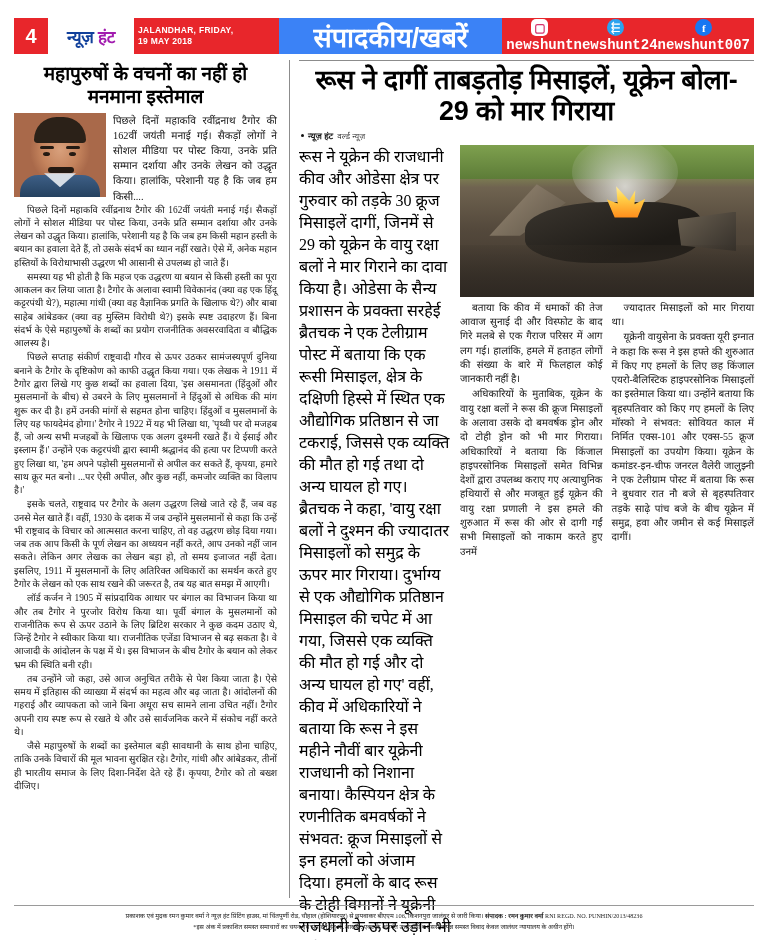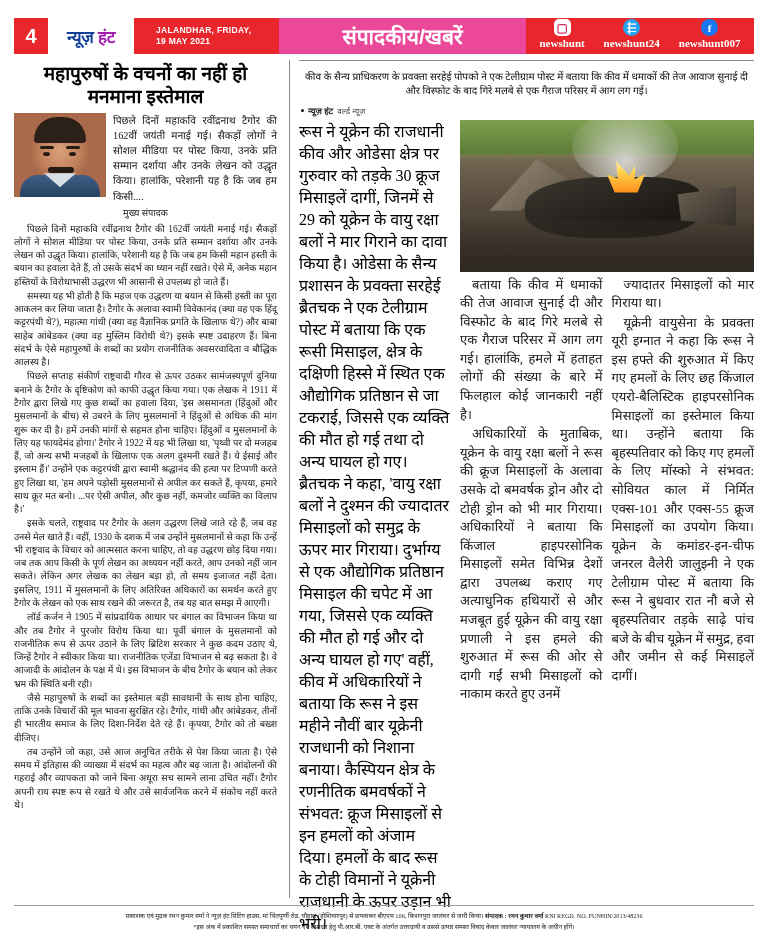--- a/index.html
+++ b/index.html
@@ -64,7 +64,7 @@
     display: flex;
     flex-direction: column;
     justify-content: center;
-    padding-left: 22px;
+    padding-left: 4px;
     font-family: "Liberation Sans", sans-serif;
     font-size: 8.5px;
     font-weight: bold;

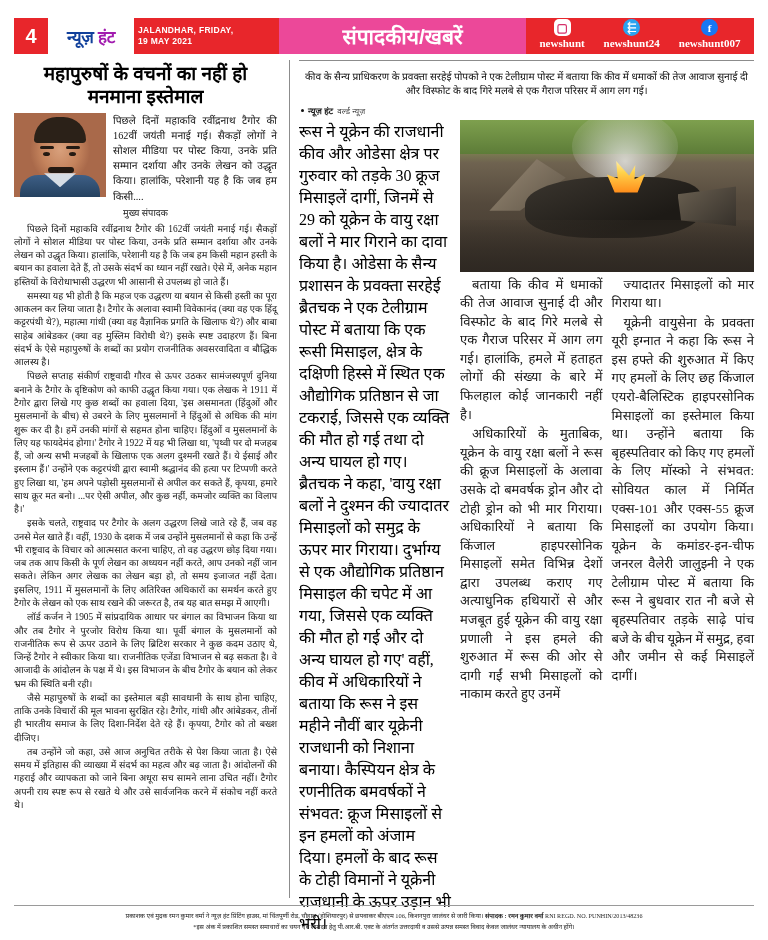--- a/index.html
+++ b/index.html
@@ -333,7 +333,7 @@
     </div>
     <div class="mh-date">
       <span>JALANDHAR, FRIDAY,</span>
-      <span>19 MAY 2021</span>
+      <span>19 MAY 2018</span>
     </div>
     <div class="mh-section">संपादकीय/खबरें</div>
     <div class="mh-social">

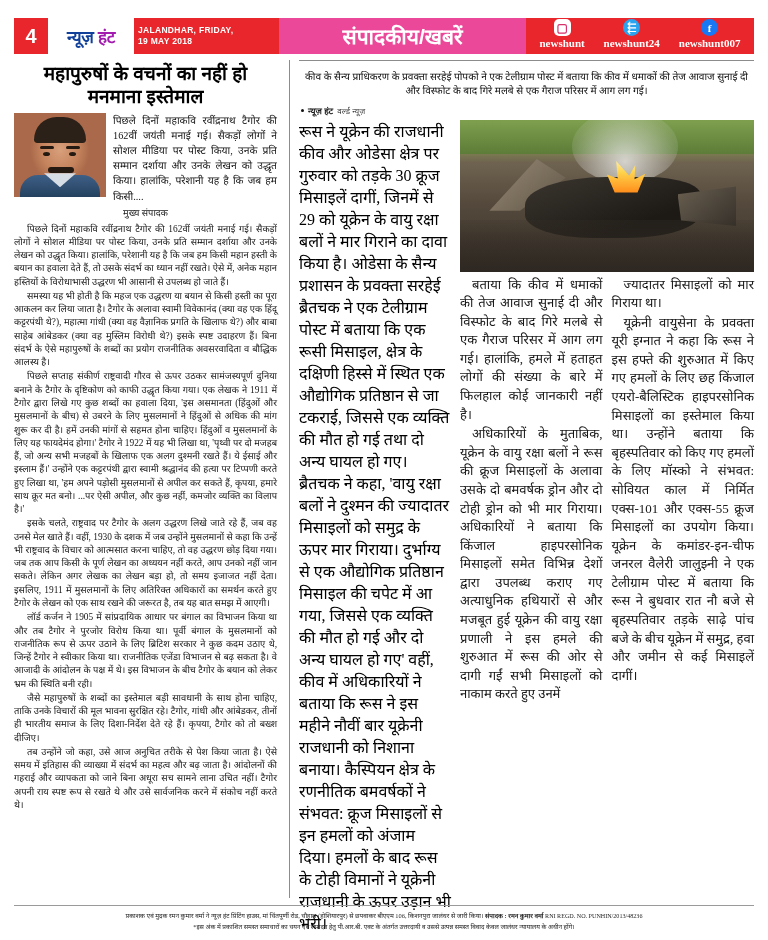--- a/index.html
+++ b/index.html
@@ -72,14 +72,14 @@
     line-height: 1.25;
   }
   .mh-section {
-    background: #ec4899;
+    background: #3b82f6;
     flex: 1 1 auto;
     display: flex;
     align-items: center;
     justify-content: center;
     color: #fff;
     font-family: "Liberation Sans", sans-serif;
-    font-size: 21px;
+    font-size: 27px;
     font-weight: bold;
   }
   .mh-social {

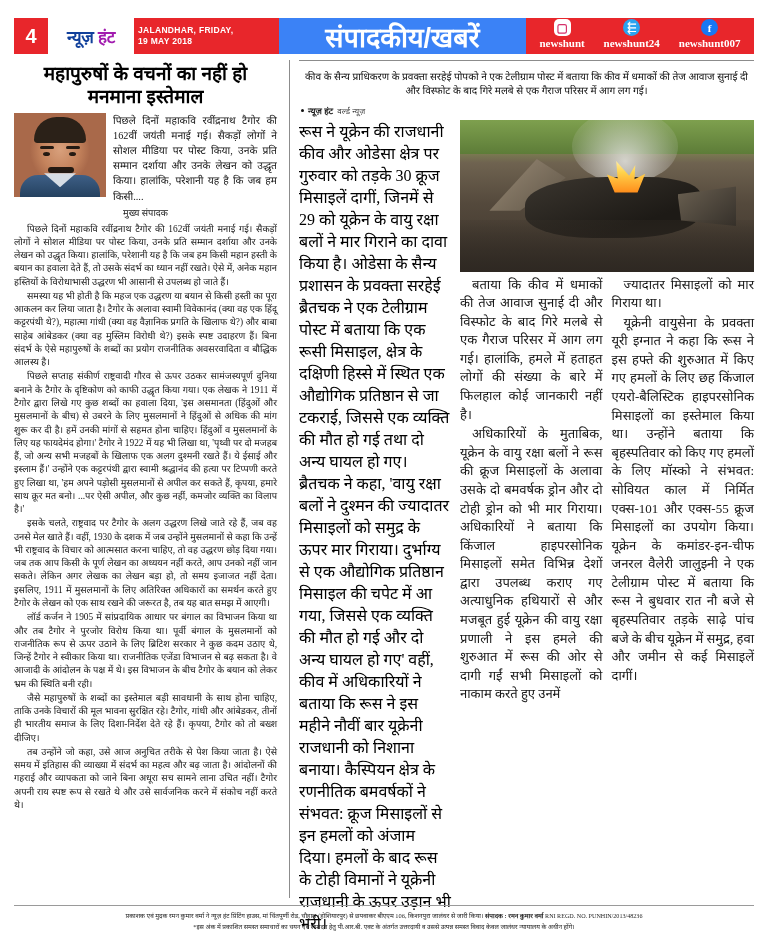--- a/index.html
+++ b/index.html
@@ -109,8 +109,8 @@
   .soc-tw { background: #2aa3ef; }
   .soc-fb { background: #1877f2; font-family: "Liberation Serif", serif; }
   .soc-label {
-    font-family: Liberation Serif, serif;
-    font-size: 11px;
+    font-family: Liberation Mono, monospace;
+    font-size: 14px;
     font-weight: bold;
     color: #fff;
     white-space: nowrap;

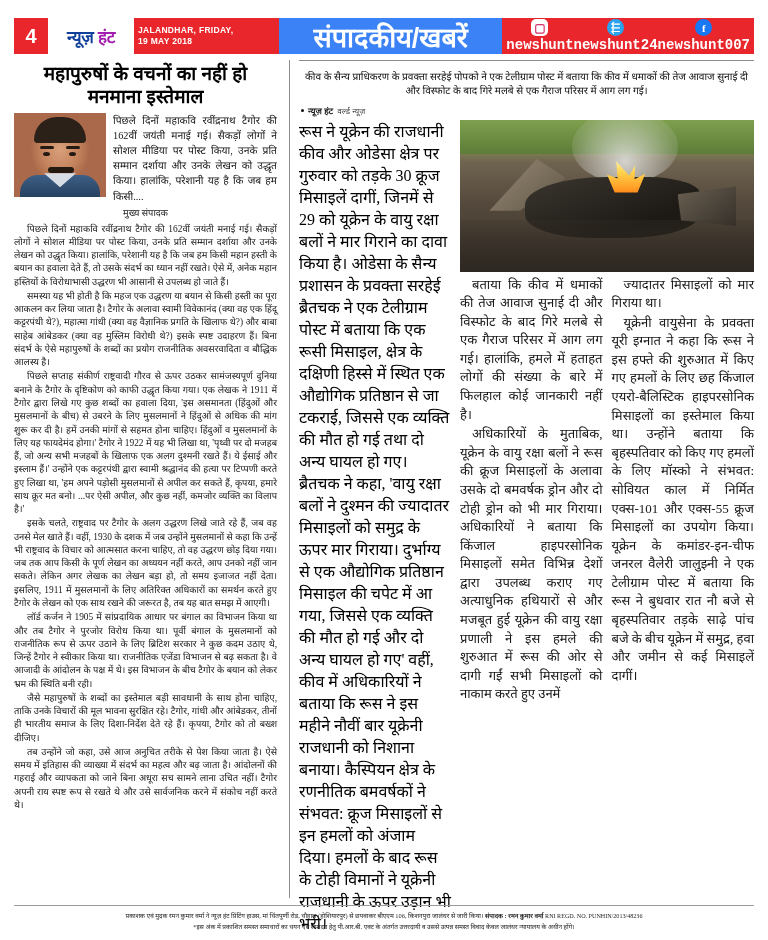--- a/index.html
+++ b/index.html
@@ -388,6 +388,7 @@
 
       <div class="story">
         <div class="story-rule"></div>
+        <div class="story-head head-lead">रूस ने दागीं ताबड़तोड़ मिसाइलें, यूक्रेन बोला- 29 को मार गिराया</div>
         <div class="story-sub">कीव के सैन्य प्राधिकरण के प्रवक्ता सरहेई पोपको ने एक टेलीग्राम पोस्ट में बताया कि कीव में धमाकों की तेज आवाज सुनाई दी और विस्फोट के बाद गिरे मलबे से एक गैराज परिसर में आग लग गई।</div>
         <div class="story-byline">
           <span class="dot"></span>

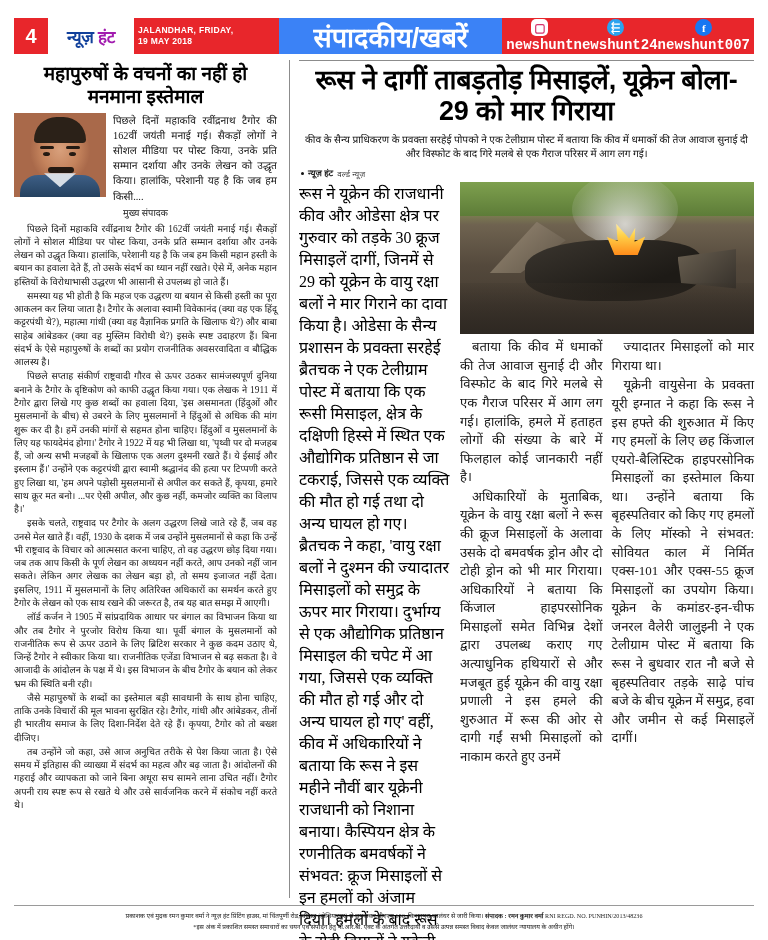--- a/index.html
+++ b/index.html
@@ -389,7 +389,6 @@
       <div class="story">
         <div class="story-rule"></div>
         <div class="story-head head-lead">रूस ने दागीं ताबड़तोड़ मिसाइलें, यूक्रेन बोला- 29 को मार गिराया</div>
-        <div class="story-sub">कीव के सैन्य प्राधिकरण के प्रवक्ता सरहेई पोपको ने एक टेलीग्राम पोस्ट में बताया कि कीव में धमाकों की तेज आवाज सुनाई दी और विस्फोट के बाद गिरे मलबे से एक गैराज परिसर में आग लग गई।</div>
         <div class="story-byline">
           <span class="dot"></span>
           <span>न्यूज़ हंट</span>

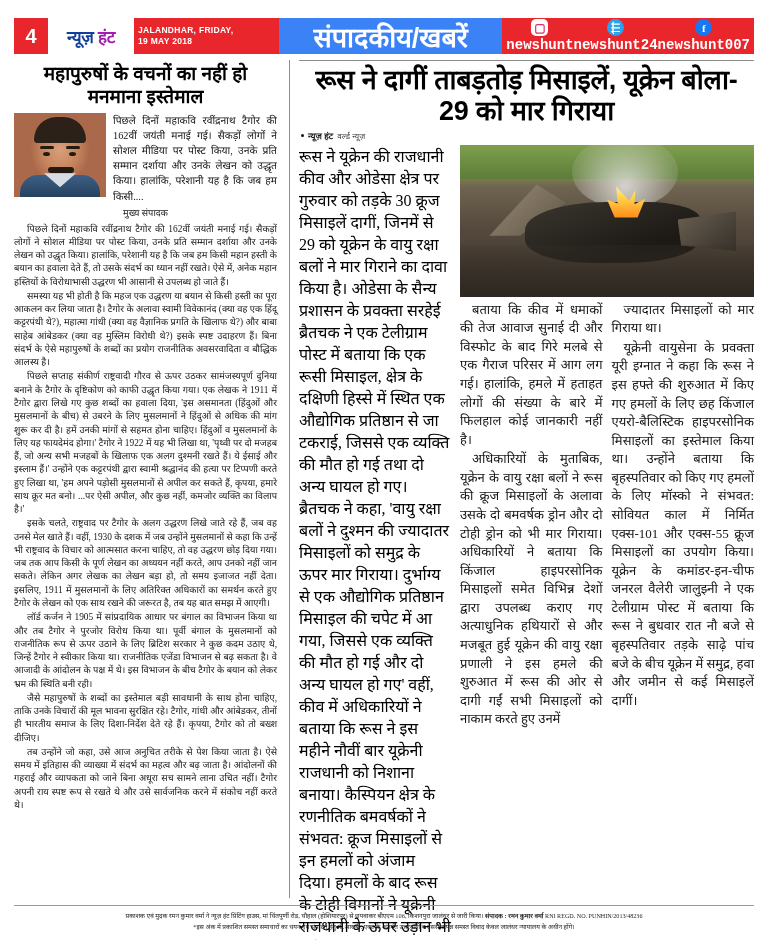--- a/index.html
+++ b/index.html
@@ -371,7 +371,6 @@
         <div class="ed-intro">पिछले दिनों महाकवि रवींद्रनाथ टैगोर की 162वीं जयंती मनाई गई। सैकड़ों लोगों ने सोशल मीडिया पर पोस्ट किया, उनके प्रति सम्मान दर्शाया और उनके लेखन को उद्धृत किया। हालांकि, परेशानी यह है कि जब हम किसी....</div>
       </div>
 
-      <div class="byline-role">मुख्य संपादक</div>
 
       <div class="ed-body">
         <p>पिछले दिनों महाकवि रवींद्रनाथ टैगोर की 162वीं जयंती मनाई गई। सैकड़ों लोगों ने सोशल मीडिया पर पोस्ट किया, उनके प्रति सम्मान दर्शाया और उनके लेखन को उद्धृत किया। हालांकि, परेशानी यह है कि जब हम किसी महान हस्ती के बयान का हवाला देते हैं, तो उसके संदर्भ का ध्यान नहीं रखते। ऐसे में, अनेक महान हस्तियों के विरोधाभासी उद्धरण भी आसानी से उपलब्ध हो जाते हैं।</p>

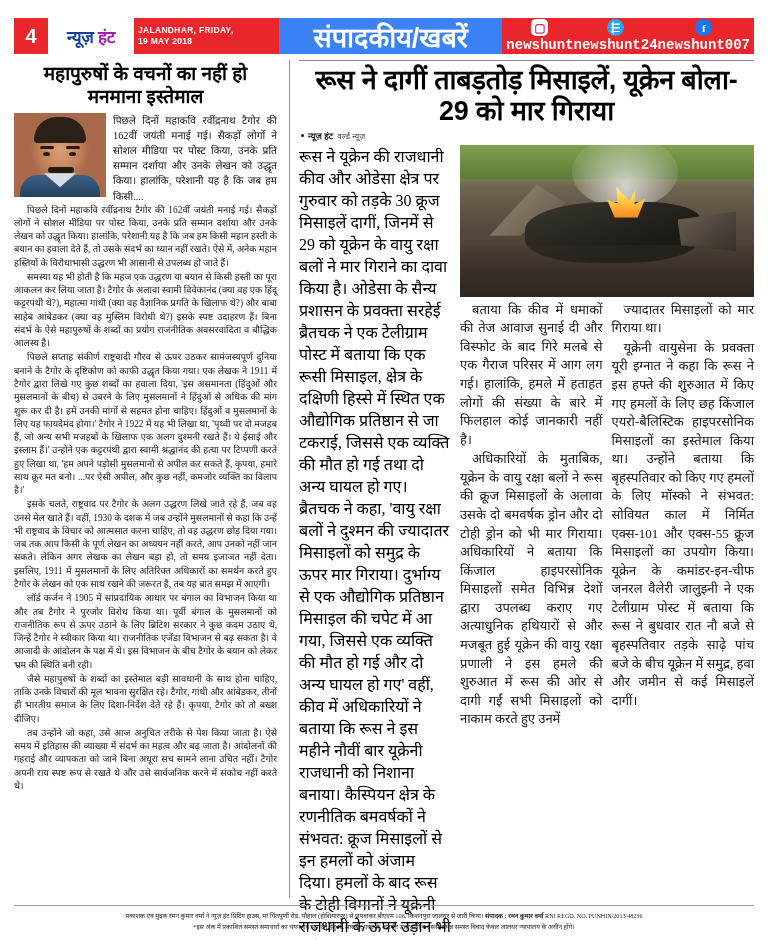--- a/index.html
+++ b/index.html
@@ -248,7 +248,7 @@
   }
   .story-byline .sec { font-weight: normal; font-size: 8px; color: #3a3a3a; }
   .cols3 p, .cols2 p {
-    font-size: 13px;
+    font-size: 10px;
     line-height: 1.43;
     text-align: justify;
     text-indent: 12px;

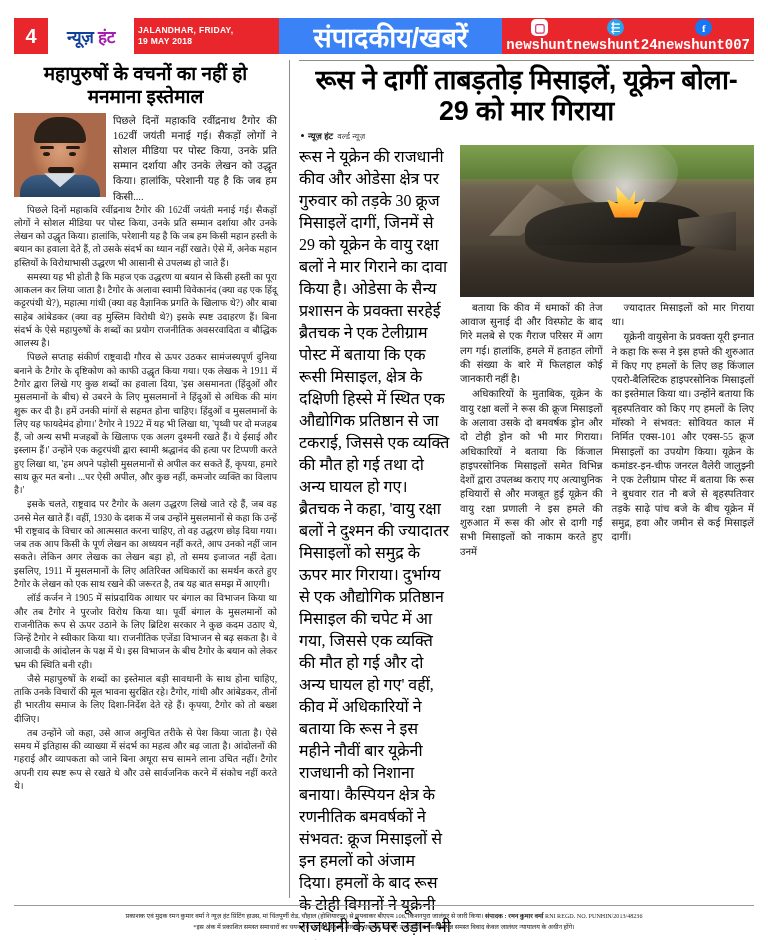--- a/index.html
+++ b/index.html
@@ -378,8 +378,8 @@
         <p>पिछले सप्ताह संकीर्ण राष्ट्रवादी गौरव से ऊपर उठकर सामंजस्यपूर्ण दुनिया बनाने के टैगोर के दृष्टिकोण को काफी उद्धृत किया गया। एक लेखक ने 1911 में टैगोर द्वारा लिखे गए कुछ शब्दों का हवाला दिया, 'इस असमानता (हिंदुओं और मुसलमानों के बीच) से उबरने के लिए मुसलमानों ने हिंदुओं से अधिक की मांग शुरू कर दी है। हमें उनकी मांगों से सहमत होना चाहिए। हिंदुओं व मुसलमानों के लिए यह फायदेमंद होगा।' टैगोर ने 1922 में यह भी लिखा था, 'पृथ्वी पर दो मजहब हैं, जो अन्य सभी मजहबों के खिलाफ एक अलग दुश्मनी रखते हैं। ये ईसाई और इस्लाम हैं।' उन्होंने एक कट्टरपंथी द्वारा स्वामी श्रद्धानंद की हत्या पर टिप्पणी करते हुए लिखा था, 'हम अपने पड़ोसी मुसलमानों से अपील कर सकते हैं, कृपया, हमारे साथ क्रूर मत बनो। ...पर ऐसी अपील, और कुछ नहीं, कमजोर व्यक्ति का विलाप है।'</p>
         <p>इसके चलते, राष्ट्रवाद पर टैगोर के अलग उद्धरण लिखे जाते रहे हैं, जब वह उनसे मेल खाते हैं। वहीं, 1930 के दशक में जब उन्होंने मुसलमानों से कहा कि उन्हें भी राष्ट्रवाद के विचार को आत्मसात करना चाहिए, तो वह उद्धरण छोड़ दिया गया। जब तक आप किसी के पूर्ण लेखन का अध्ययन नहीं करते, आप उनको नहीं जान सकते। लेकिन अगर लेखक का लेखन बड़ा हो, तो समय इजाजत नहीं देता। इसलिए, 1911 में मुसलमानों के लिए अतिरिक्त अधिकारों का समर्थन करते हुए टैगोर के लेखन को एक साथ रखने की जरूरत है, तब यह बात समझ में आएगी।</p>
         <p>लॉर्ड कर्जन ने 1905 में सांप्रदायिक आधार पर बंगाल का विभाजन किया था और तब टैगोर ने पुरजोर विरोध किया था। पूर्वी बंगाल के मुसलमानों को राजनीतिक रूप से ऊपर उठाने के लिए ब्रिटिश सरकार ने कुछ कदम उठाए थे, जिन्हें टैगोर ने स्वीकार किया था। राजनीतिक एजेंडा विभाजन से बढ़ सकता है। वे आजादी के आंदोलन के पक्ष में थे। इस विभाजन के बीच टैगोर के बयान को लेकर भ्रम की स्थिति बनी रही।</p>
+        <p>तब उन्होंने जो कहा, उसे आज अनुचित तरीके से पेश किया जाता है। ऐसे समय में इतिहास की व्याख्या में संदर्भ का महत्व और बढ़ जाता है। आंदोलनों की गहराई और व्यापकता को जाने बिना अधूरा सच सामने लाना उचित नहीं। टैगोर अपनी राय स्पष्ट रूप से रखते थे और उसे सार्वजनिक करने में संकोच नहीं करते थे।</p>
         <p>जैसे महापुरुषों के शब्दों का इस्तेमाल बड़ी सावधानी के साथ होना चाहिए, ताकि उनके विचारों की मूल भावना सुरक्षित रहे। टैगोर, गांधी और आंबेडकर, तीनों ही भारतीय समाज के लिए दिशा-निर्देश देते रहे हैं। कृपया, टैगोर को तो बख्श दीजिए।</p>
-        <p>तब उन्होंने जो कहा, उसे आज अनुचित तरीके से पेश किया जाता है। ऐसे समय में इतिहास की व्याख्या में संदर्भ का महत्व और बढ़ जाता है। आंदोलनों की गहराई और व्यापकता को जाने बिना अधूरा सच सामने लाना उचित नहीं। टैगोर अपनी राय स्पष्ट रूप से रखते थे और उसे सार्वजनिक करने में संकोच नहीं करते थे।</p>
       </div>
     </div>
 

